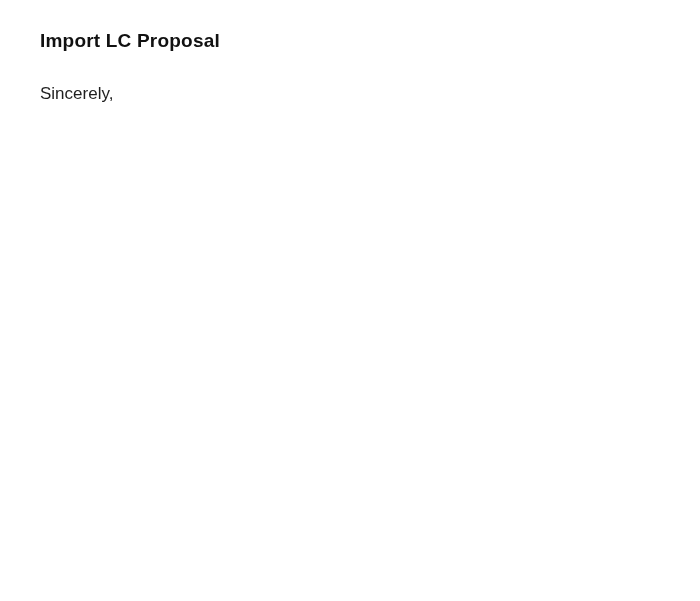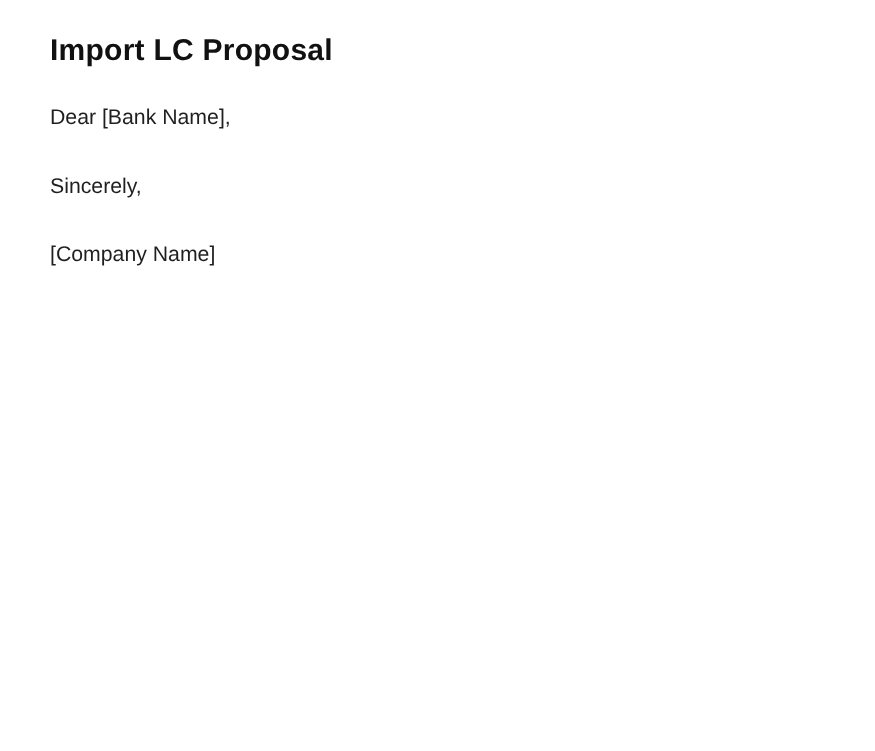--- a/index.html
+++ b/index.html
@@ -21,7 +21,7 @@
   }
   h1.doc-title {
     margin: 0 0 12px 0;
-    font-size: 24px;
+    font-size: 19px;
     line-height: 30px;
     font-weight: 700;
     color: #111111;

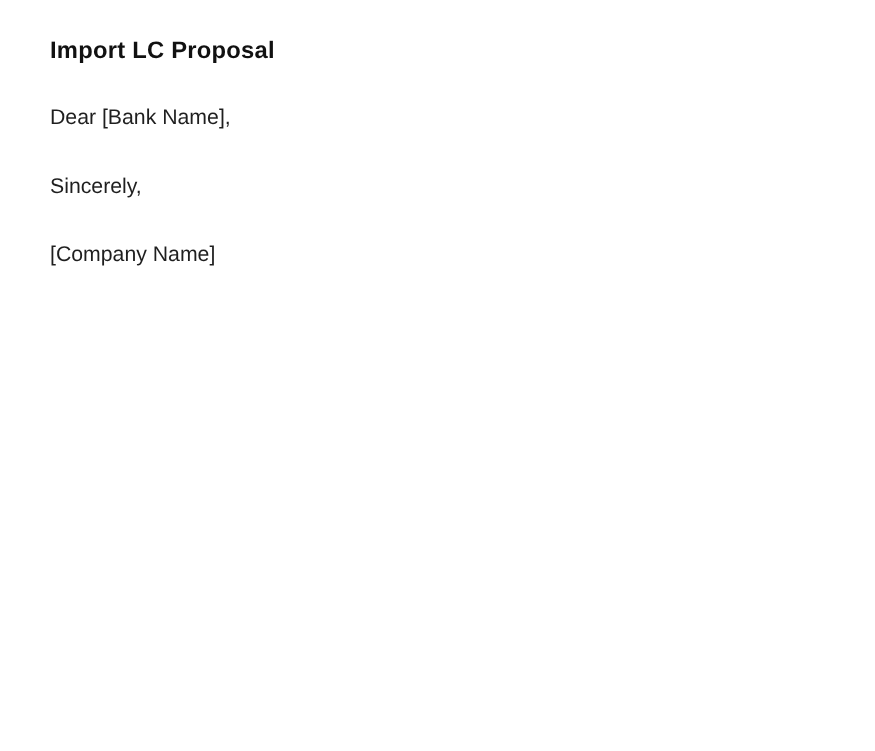--- a/index.html
+++ b/index.html
@@ -41,7 +41,6 @@
 <div class="doc">
   <h1 class="doc-title">Import LC Proposal</h1>
   <div id="doc-body">
-      <p class="doc-paragraph">Dear [Bank Name],</p>
       <p class="doc-paragraph">Sincerely,</p>
       <p class="doc-paragraph">[Company Name]</p>
     </div>

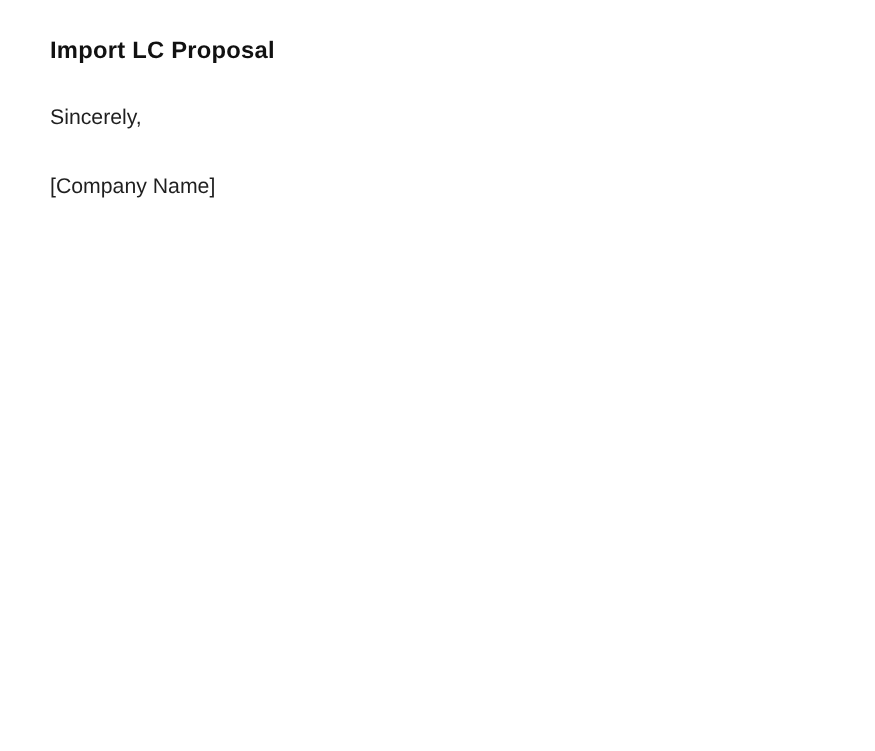--- a/index.html
+++ b/index.html
@@ -42,7 +42,6 @@
   <h1 class="doc-title">Import LC Proposal</h1>
   <div id="doc-body">
       <p class="doc-paragraph">Sincerely,</p>
-      <p class="doc-paragraph">[Company Name]</p>
     </div>
 </div>
 

